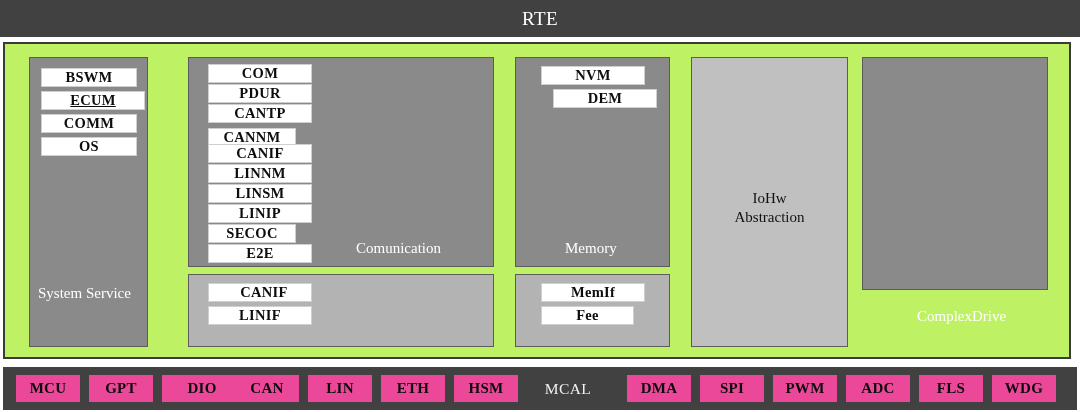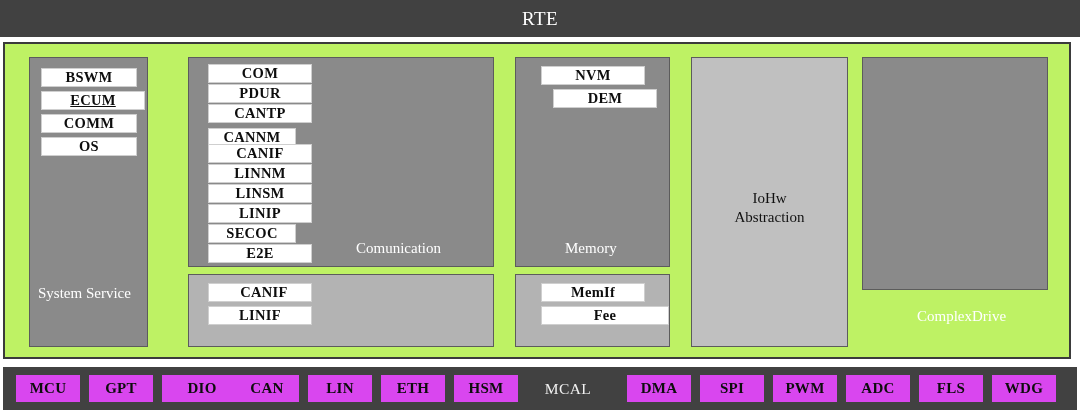--- a/index.html
+++ b/index.html
@@ -168,7 +168,7 @@
 
   <div class="block light" id="box-mem-interface">
     <div class="chip" style="left:25px; top:8px; width:104px;">MemIf</div>
-    <div class="chip" style="left:25px; top:31px; width:128px;">Fee</div>
+    <div class="chip" style="left:25px; top:31px; width:93px;">Fee</div>
   </div>
 
   <div class="block pale" id="col-iohw">

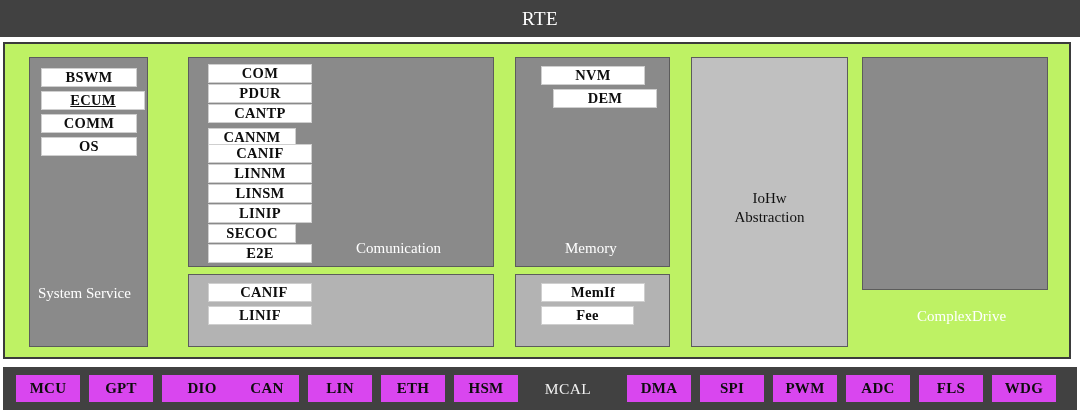--- a/index.html
+++ b/index.html
@@ -106,7 +106,7 @@
     justify-content: center;
   }
   #mcal-bar .mcal-chip {
-    background: #d946ef;
+    background: #ec4899;
     color: #0d0d0d;
     font-size: 15px;
     font-weight: bold;

